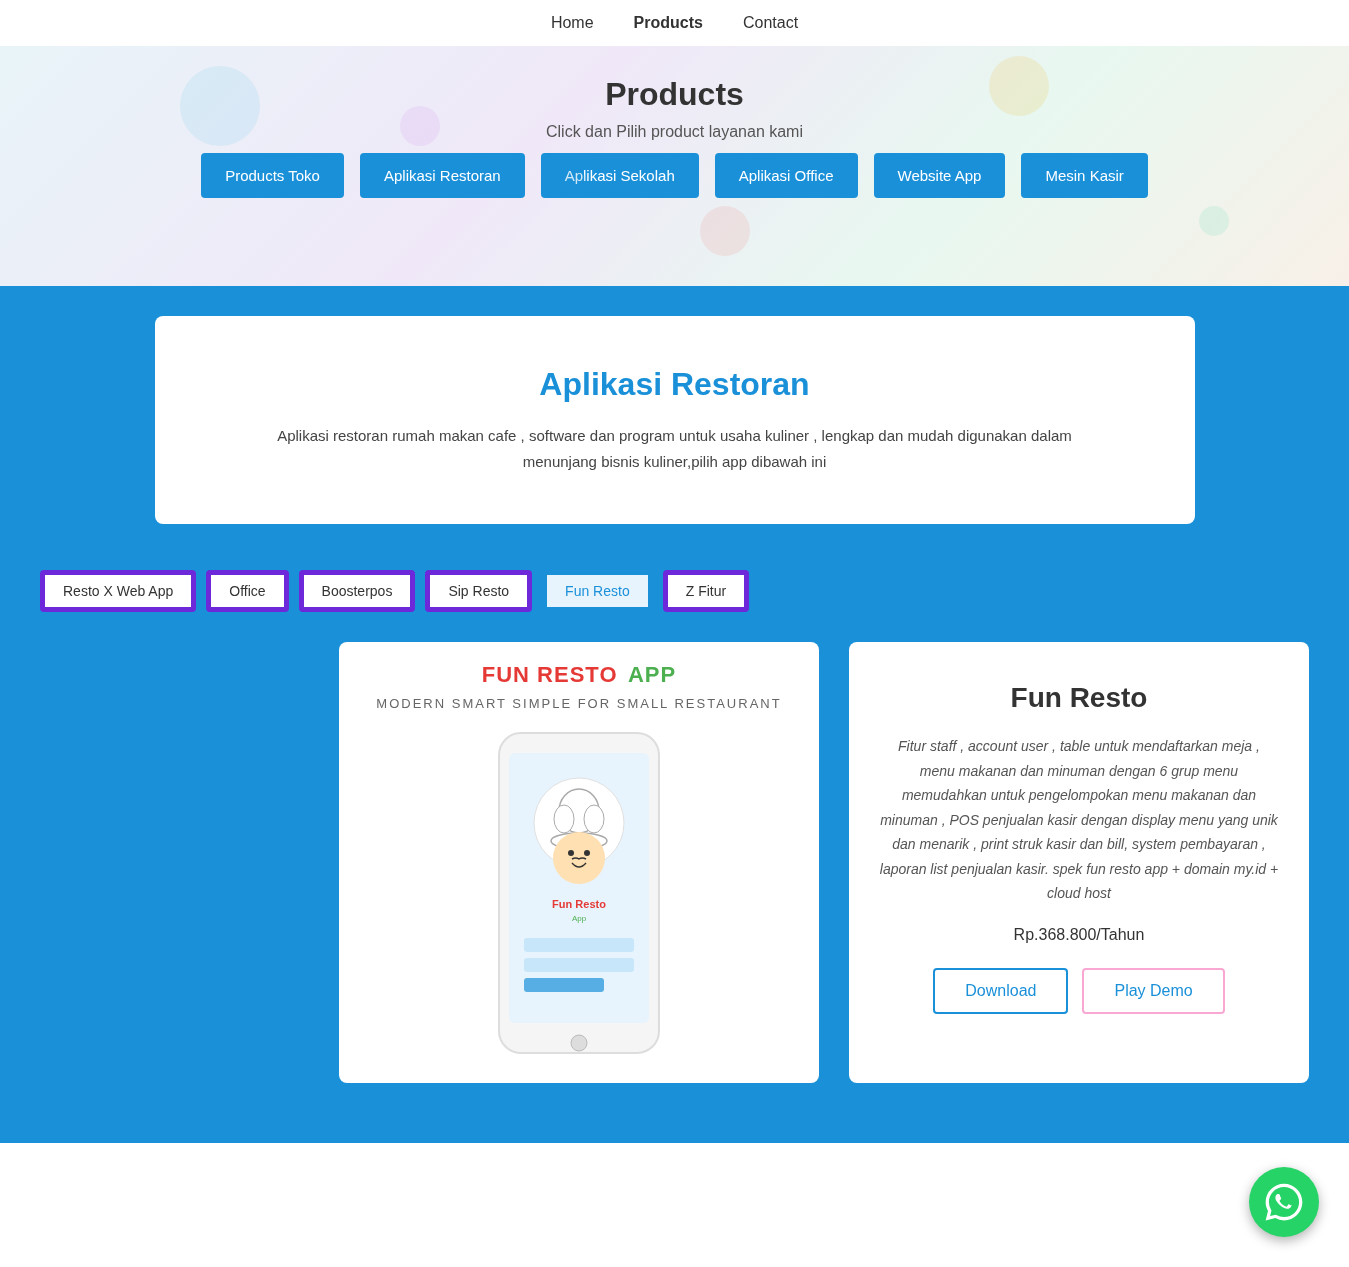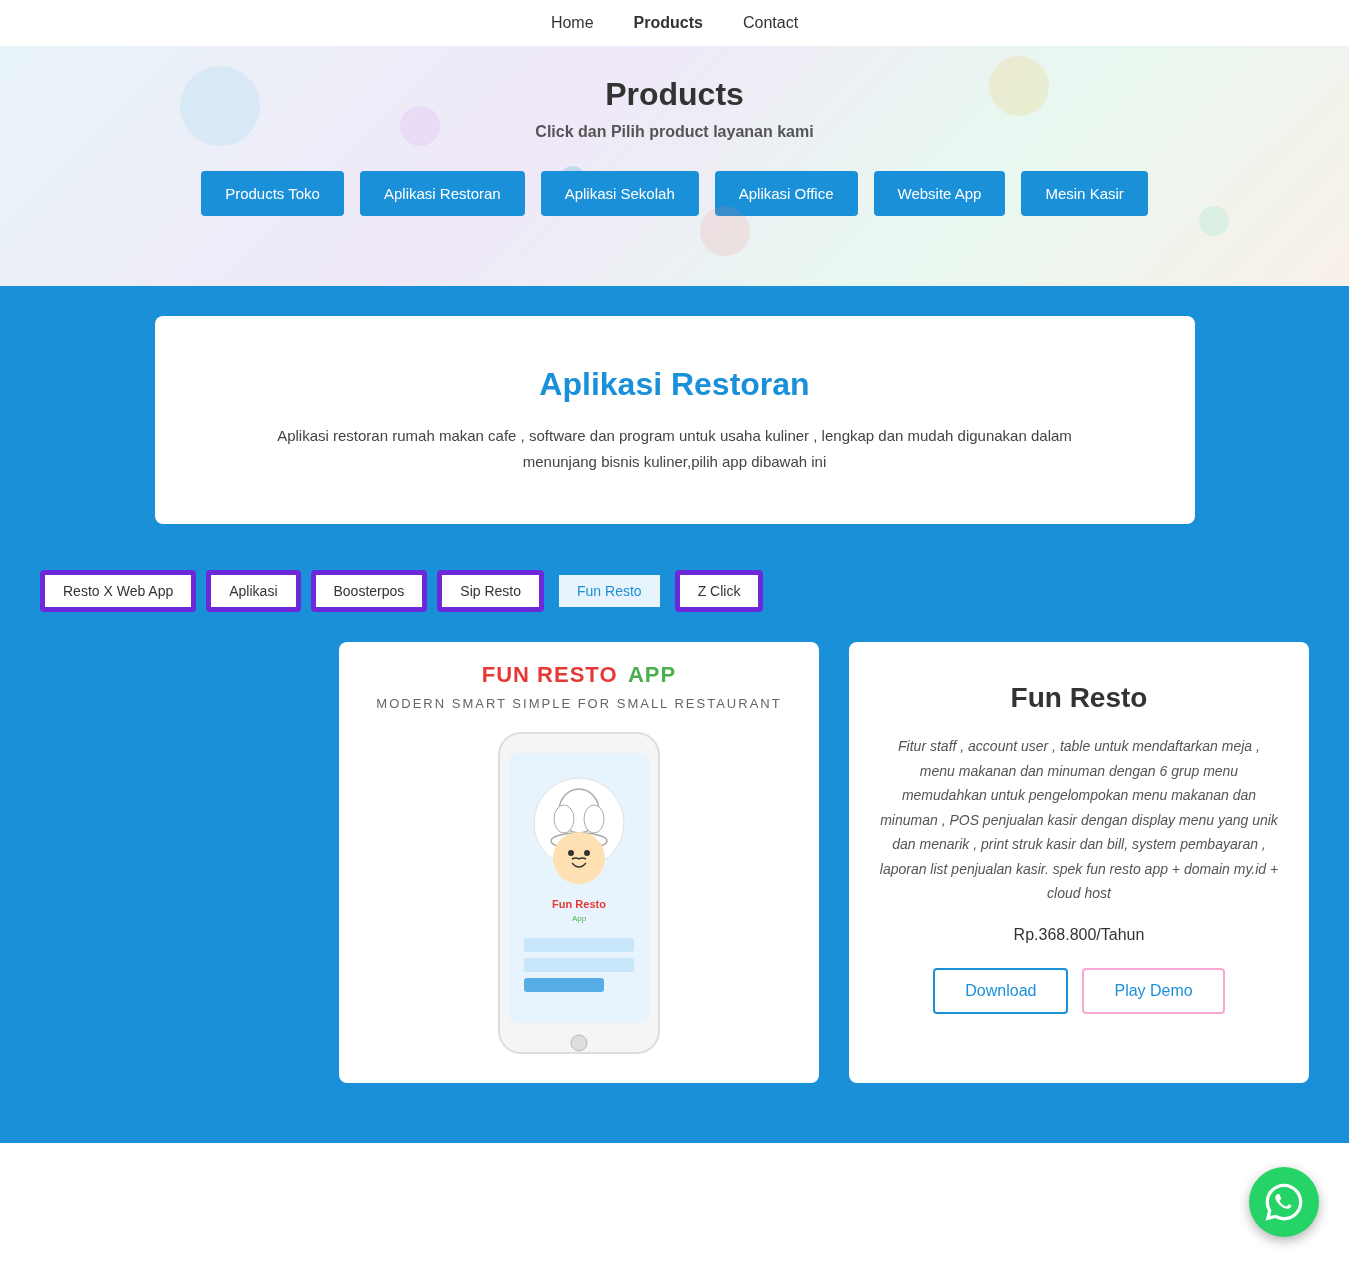--- a/index.html
+++ b/index.html
@@ -40,8 +40,7 @@
     .hero p {
       font-size: 16px;
       color: #555;
-      margin-bottom: 30px;
-      font-weight: bold;
+      margin-bottom: 12px;
     }
     .hero-buttons {
       display: flex;

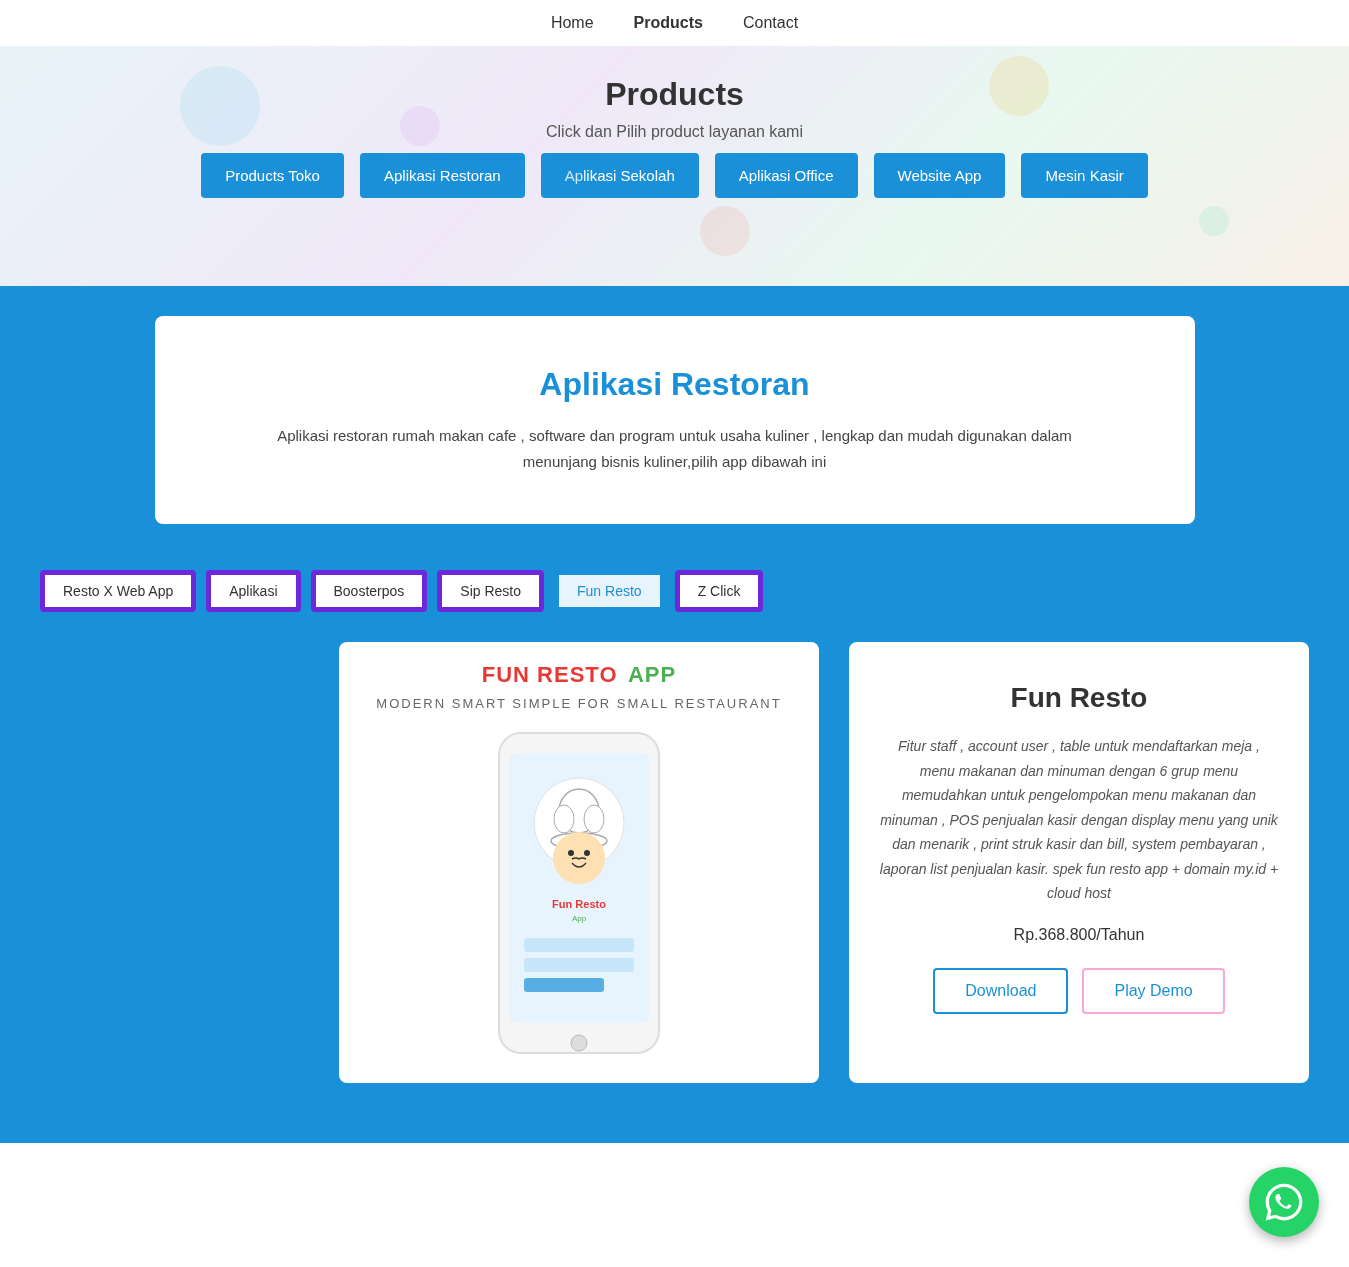--- a/index.html
+++ b/index.html
@@ -256,7 +256,7 @@
 
 <div class="sub-tabs">
   <a href="#" class="sub-tab">Resto X Web App</a>
-  <a href="#" class="sub-tab">Aplikasi</a>
+  <a href="#" class="sub-tab">Office</a>
   <a href="#" class="sub-tab">Boosterpos</a>
   <a href="#" class="sub-tab">Sip Resto</a>
   <a href="#" class="sub-tab active">Fun Resto</a>

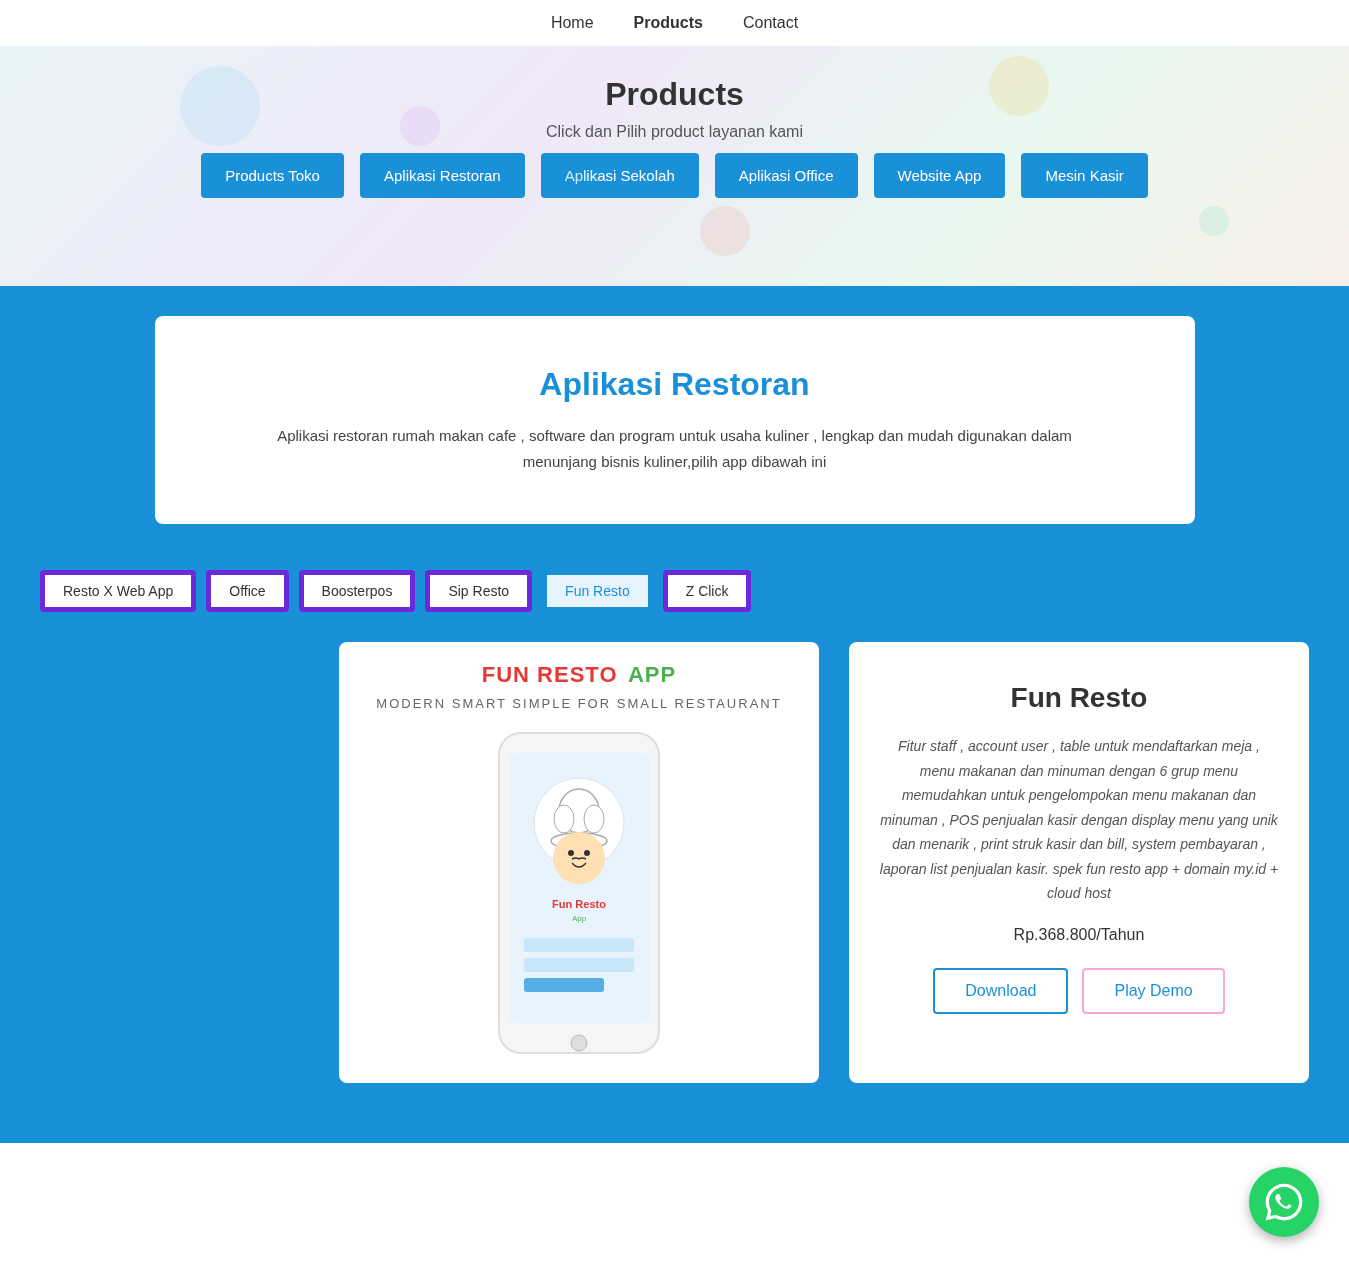--- a/index.html
+++ b/index.html
@@ -260,7 +260,7 @@
   <a href="#" class="sub-tab">Boosterpos</a>
   <a href="#" class="sub-tab">Sip Resto</a>
   <a href="#" class="sub-tab active">Fun Resto</a>
-  <a href="#" class="sub-tab">Z Click</a>
+  <a href="#" class="sub-tab">Z Fitur</a>
 </div>
 
 <section class="product-detail">

